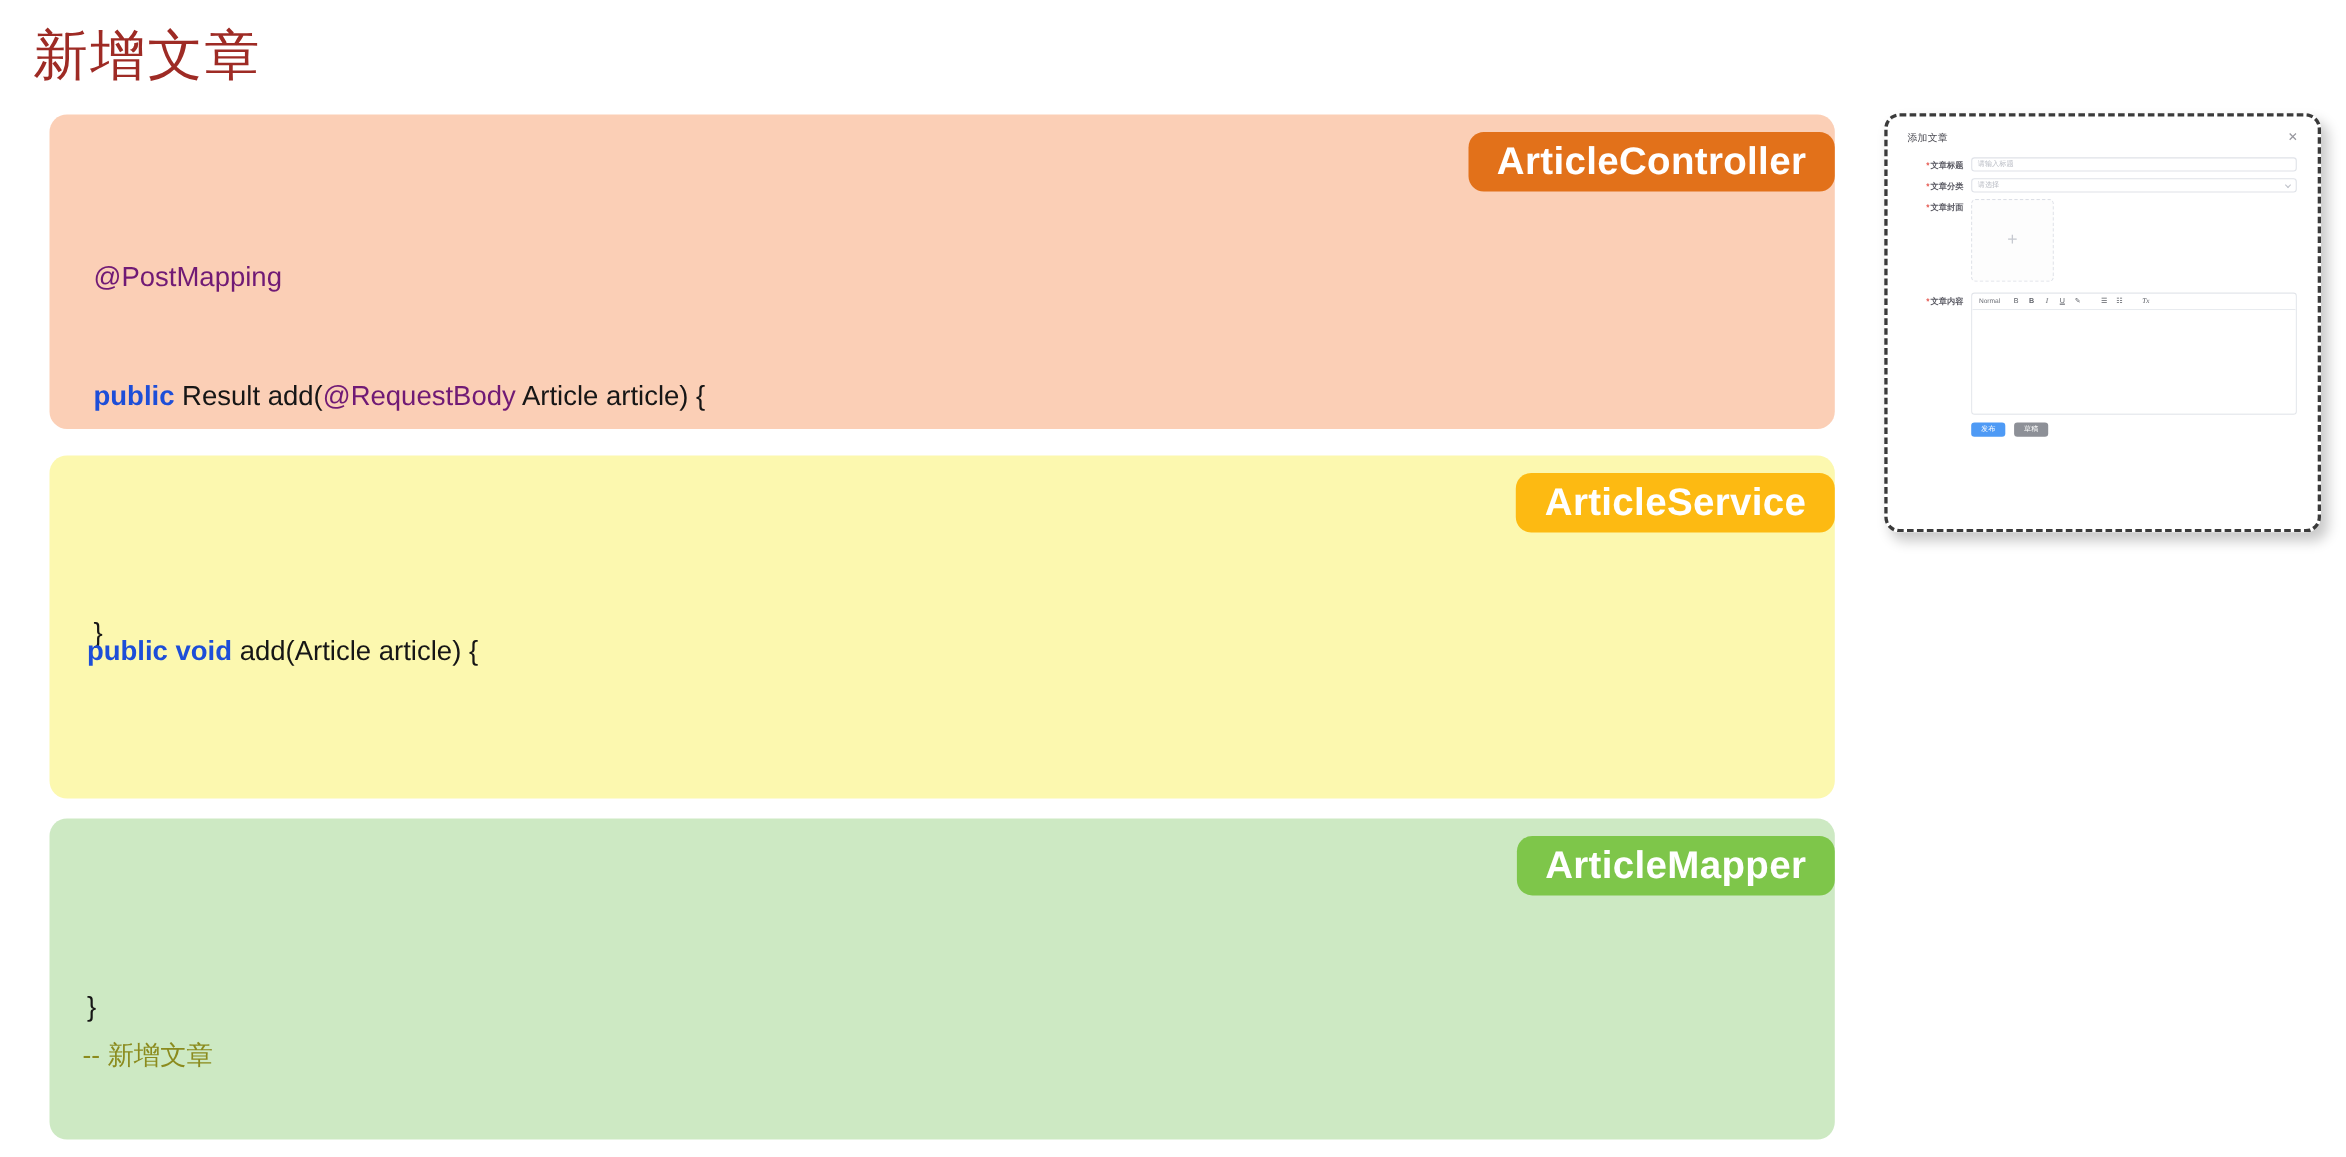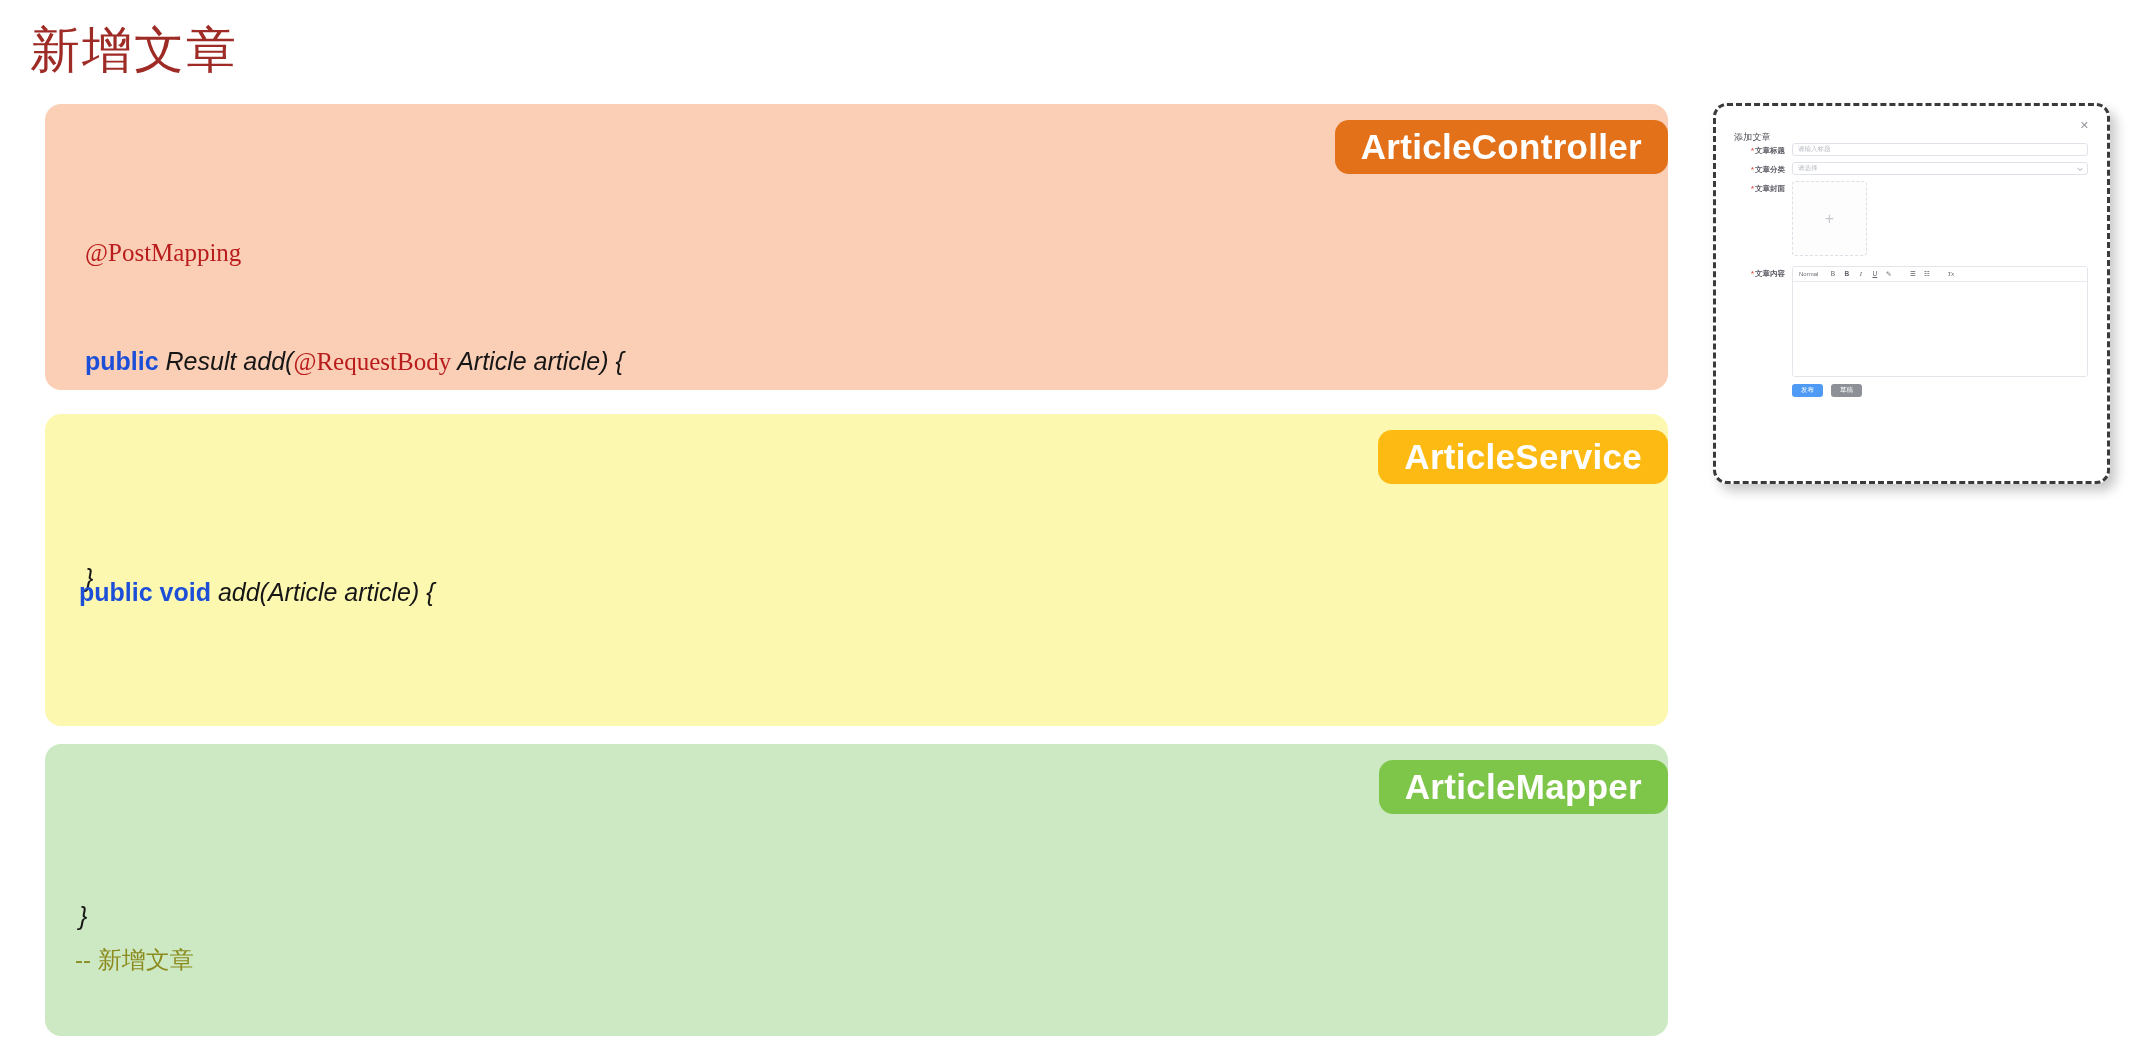--- a/index.html
+++ b/index.html
@@ -128,7 +128,7 @@
 
   .dlg-title {
     position: absolute;
-    left: 11px; top: 18px;
+    left: 11px; top: 6px;
     font-size: 9px;
     color: #4a4a52;
     letter-spacing: 0.2px;

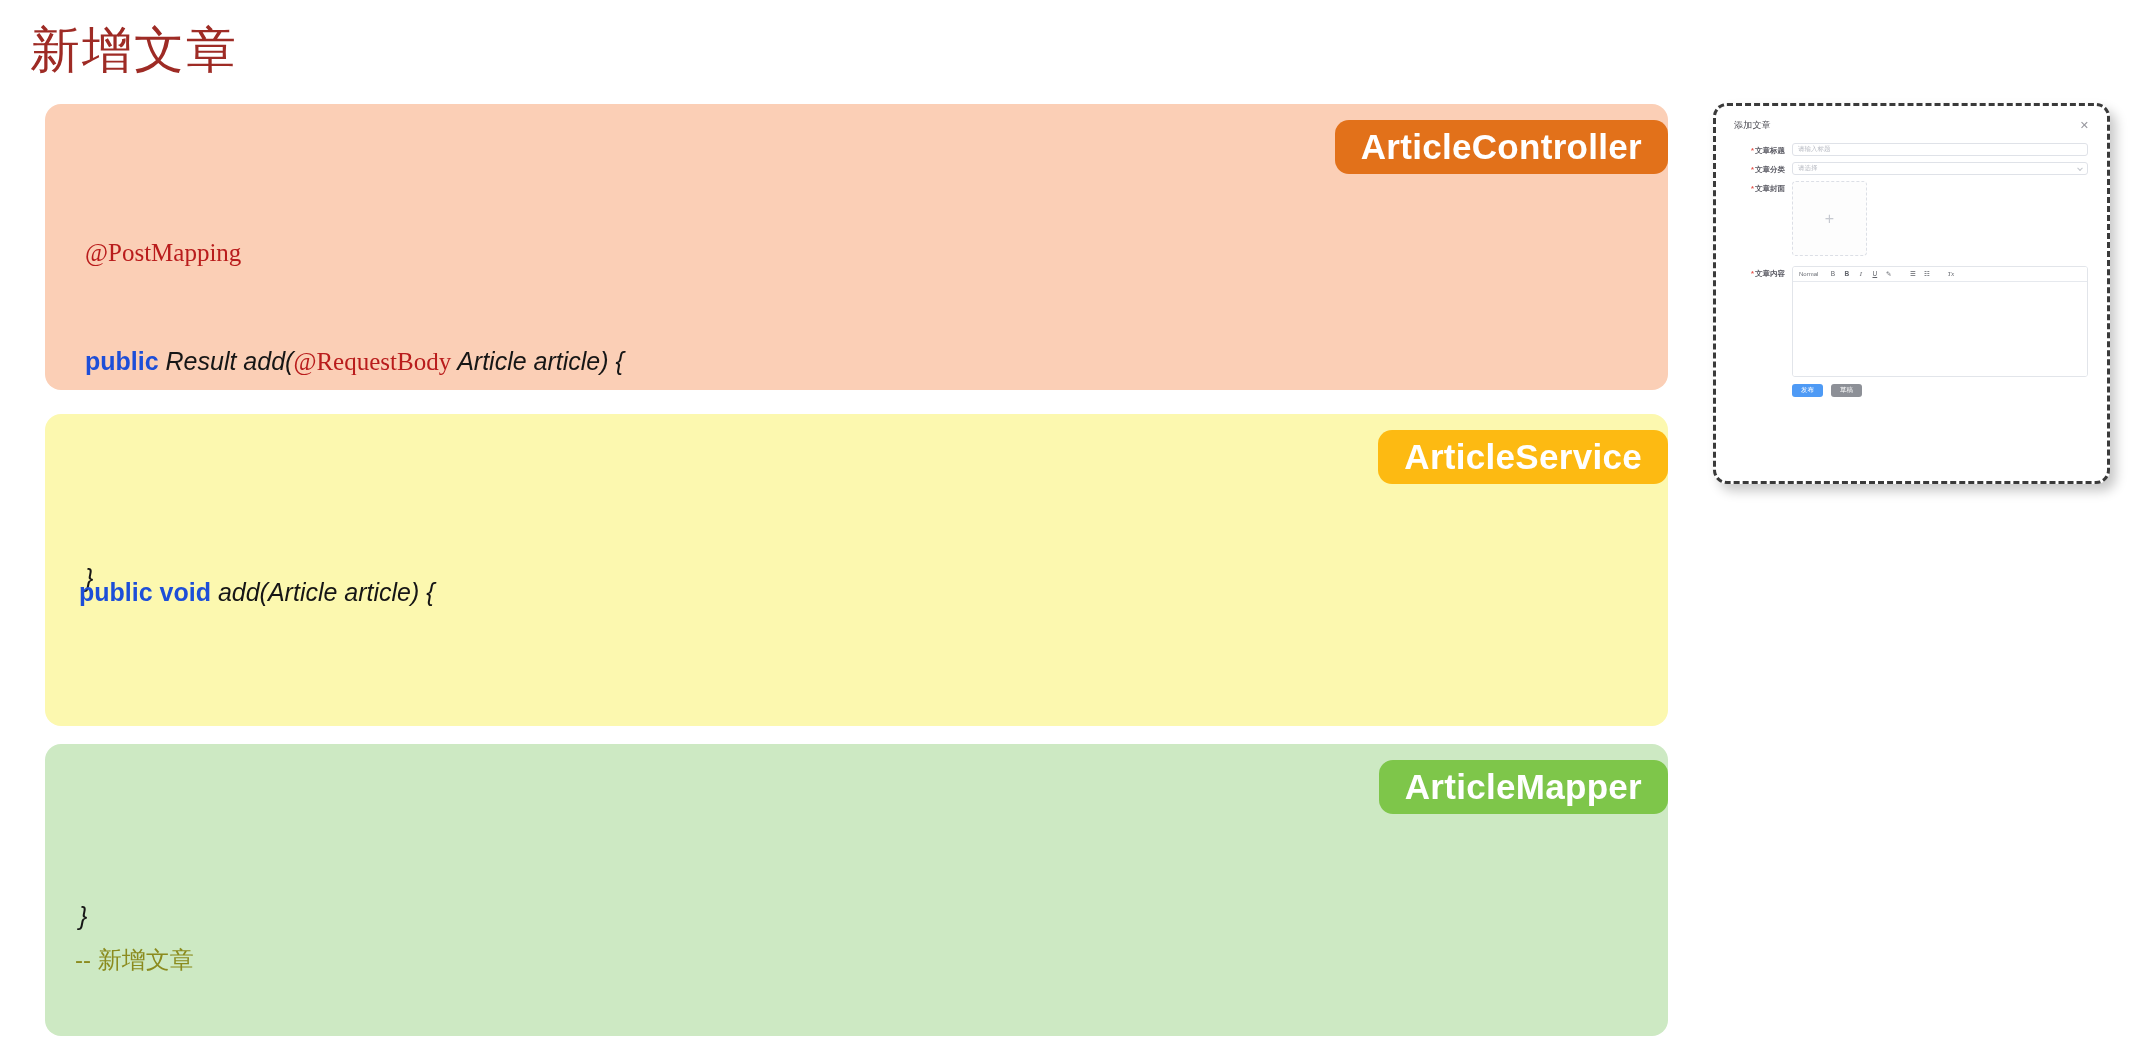--- a/index.html
+++ b/index.html
@@ -96,7 +96,7 @@
   .sp { display: block; height: 36px; }
 
   .kw       { color: #1d4ed8; font-weight: bold; }
-  .anno     { color: #b91c1c; font-family: Liberation Serif, serif; }
+  .anno     { color: #701a75; }
   .comment  { color: #8B8B1E; }
   .plain    { color: #161616; font-style: italic; }
 

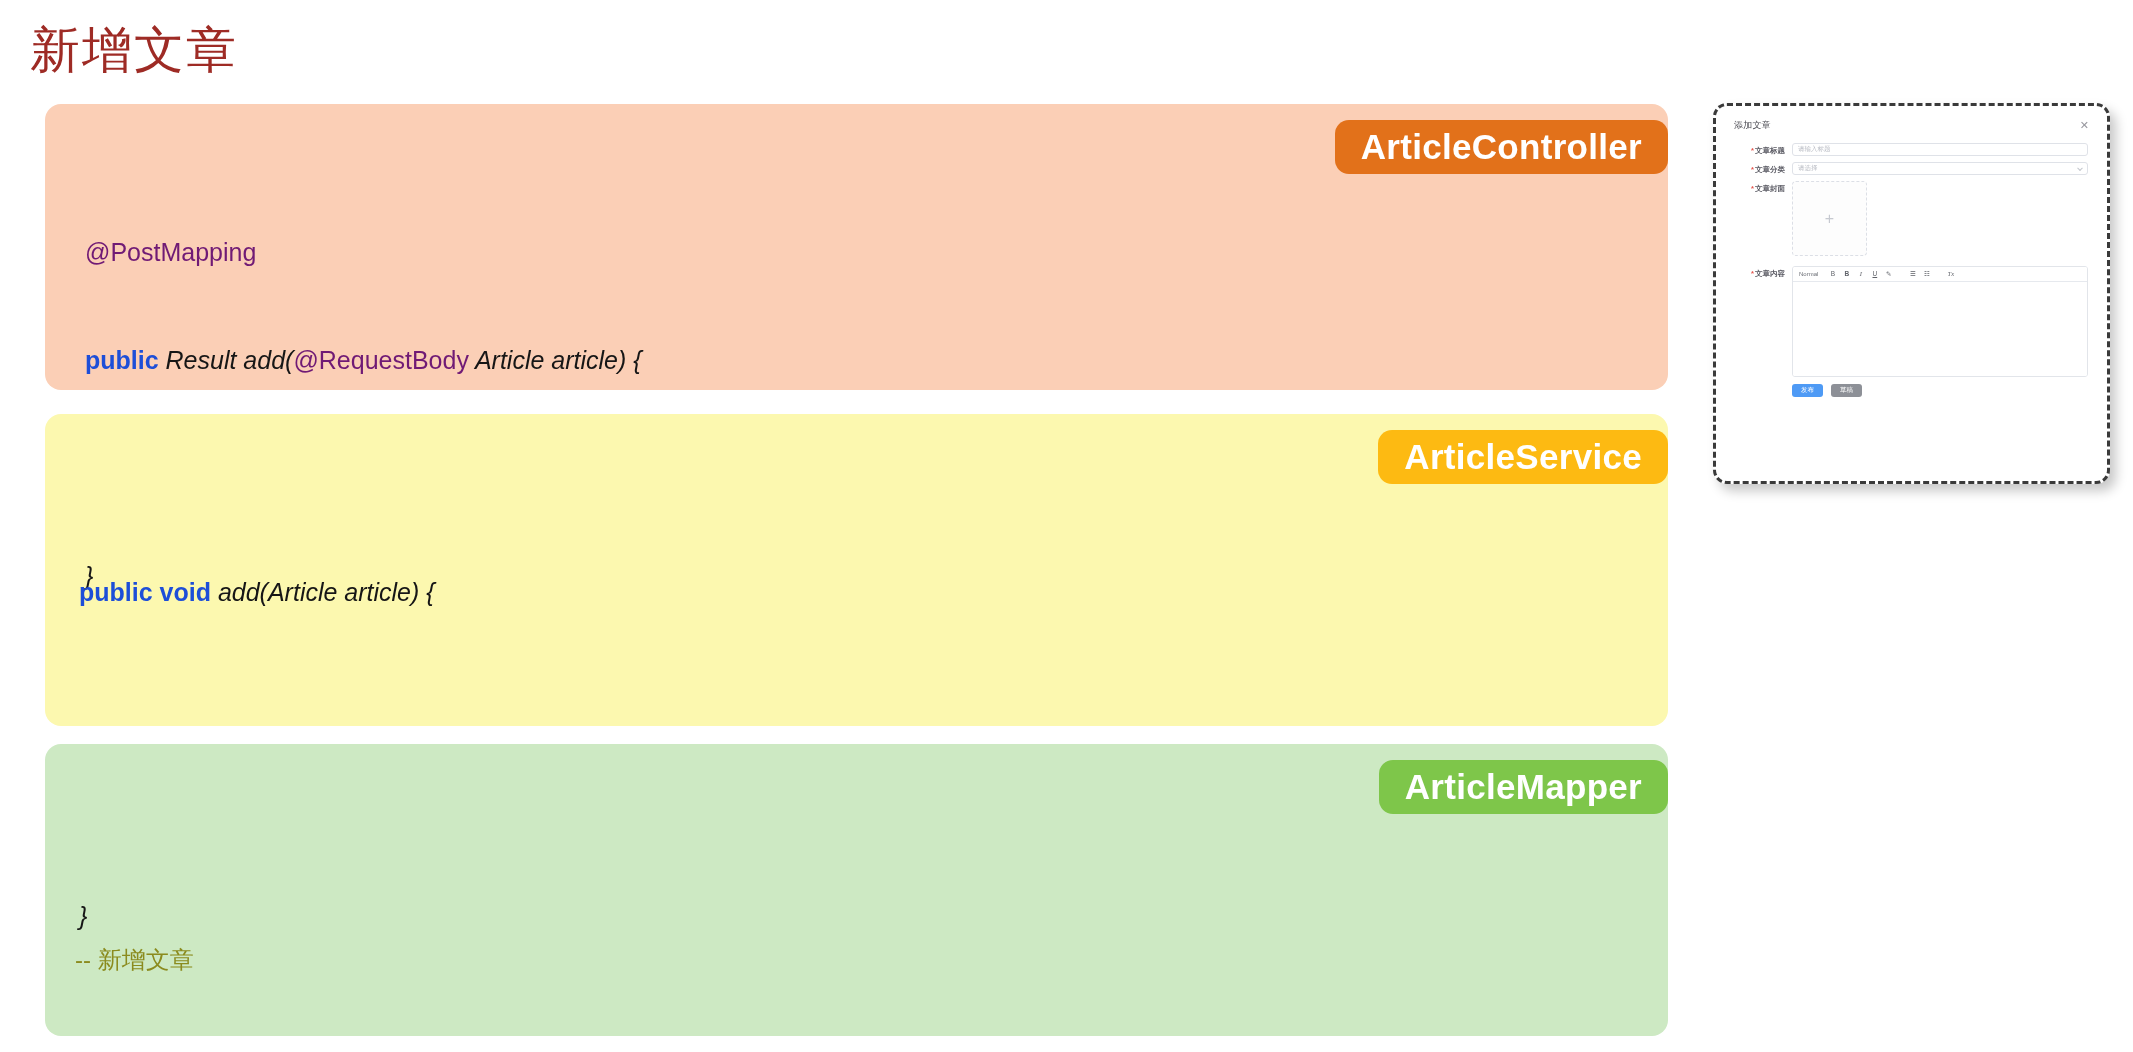--- a/index.html
+++ b/index.html
@@ -98,7 +98,7 @@
   .kw       { color: #1d4ed8; font-weight: bold; }
   .anno     { color: #701a75; }
   .comment  { color: #8B8B1E; }
-  .plain    { color: #161616; font-style: italic; }
+  .plain    { color: #161616; }
 
   .code-controller { padding-left: 18px; padding-top: 32px; }
   .code-service    { padding-left: 12px; padding-top: 62px; }

